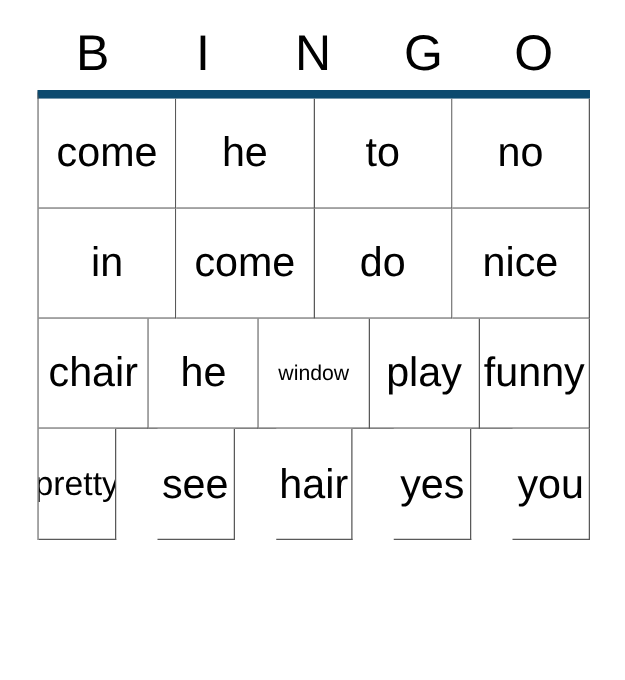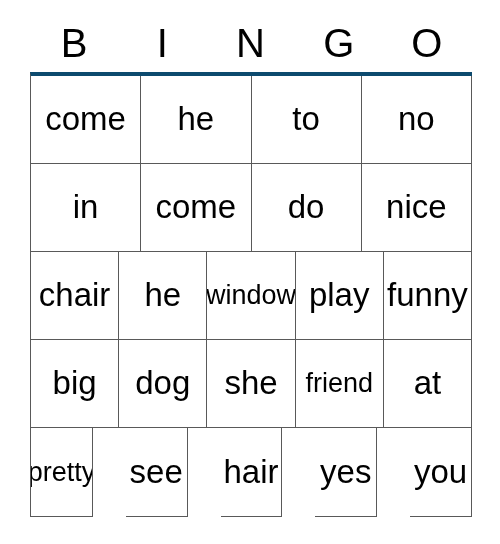--- a/index.html
+++ b/index.html
@@ -44,7 +44,7 @@
   
   #grid {
     width: 441px;
-    border-top: 4px solid #0c4a6e;
+    border-top: 7px solid #0c4a6e;
     border-left: 1px solid #595959;
     box-sizing: content-box;
   }

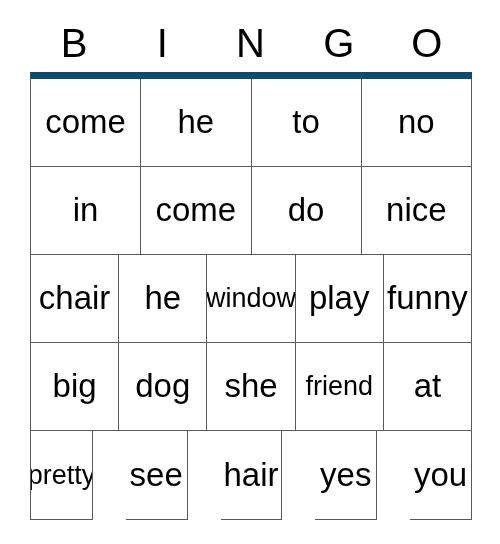--- a/index.html
+++ b/index.html
@@ -78,7 +78,7 @@
   }
   
   .cell-text.size-md { font-size: 27px; }
-  .cell-text.size-sm { font-size: 27px; }
+  .cell-text.size-sm { font-size: 17px; }
 </style>
 </head>
 <body>

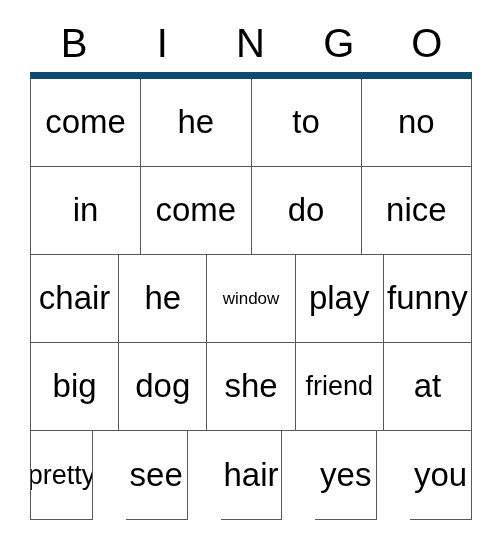--- a/index.html
+++ b/index.html
@@ -143,23 +143,6 @@
         </div>
     </div>
 
-    <div class="grid-row">
-      <div class="cell">
-          <span class="cell-text">big</span>
-        </div>
-      <div class="cell">
-          <span class="cell-text">dog</span>
-        </div>
-      <div class="cell">
-          <span class="cell-text">she</span>
-        </div>
-      <div class="cell">
-          <span class="cell-text size-md">friend</span>
-        </div>
-      <div class="cell">
-          <span class="cell-text">at</span>
-        </div>
-    </div>
 
     <div class="grid-row">
       <div class="cell">

